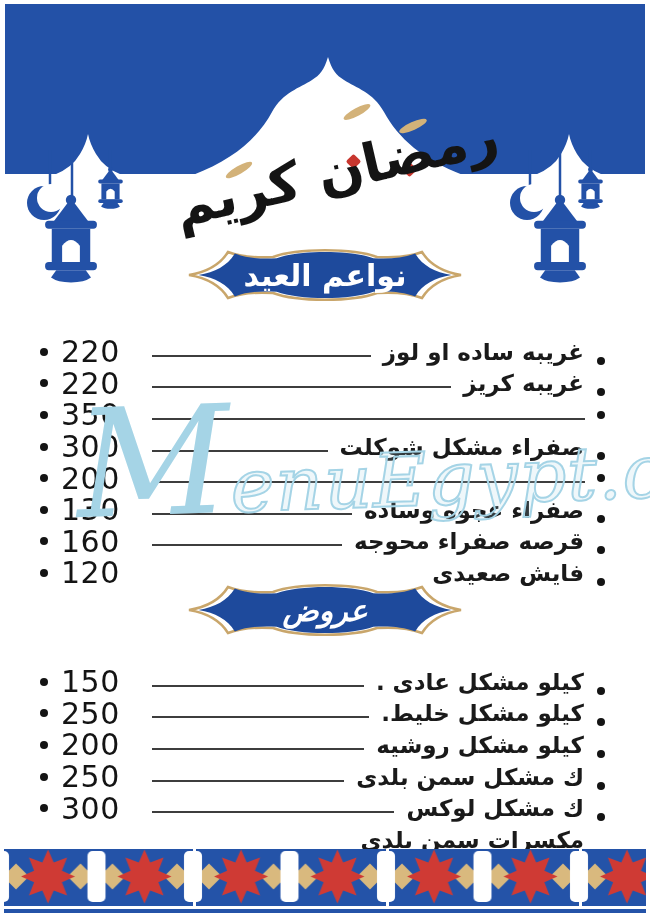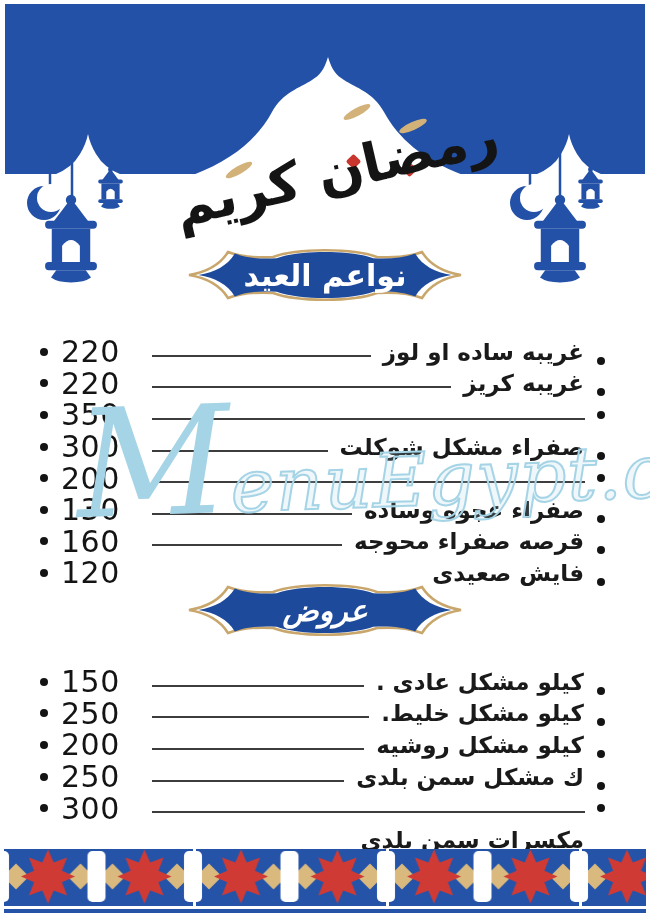--- a/index.html
+++ b/index.html
@@ -269,6 +269,7 @@
         <div class="fill-line"></div>
         <div class="item-cell" dir="rtl">
           <span class="dot"></span>
+          <span class="item-text">ك مشكل لوكس</span>
         </div>
       </div>
       <div class="menu-row">

